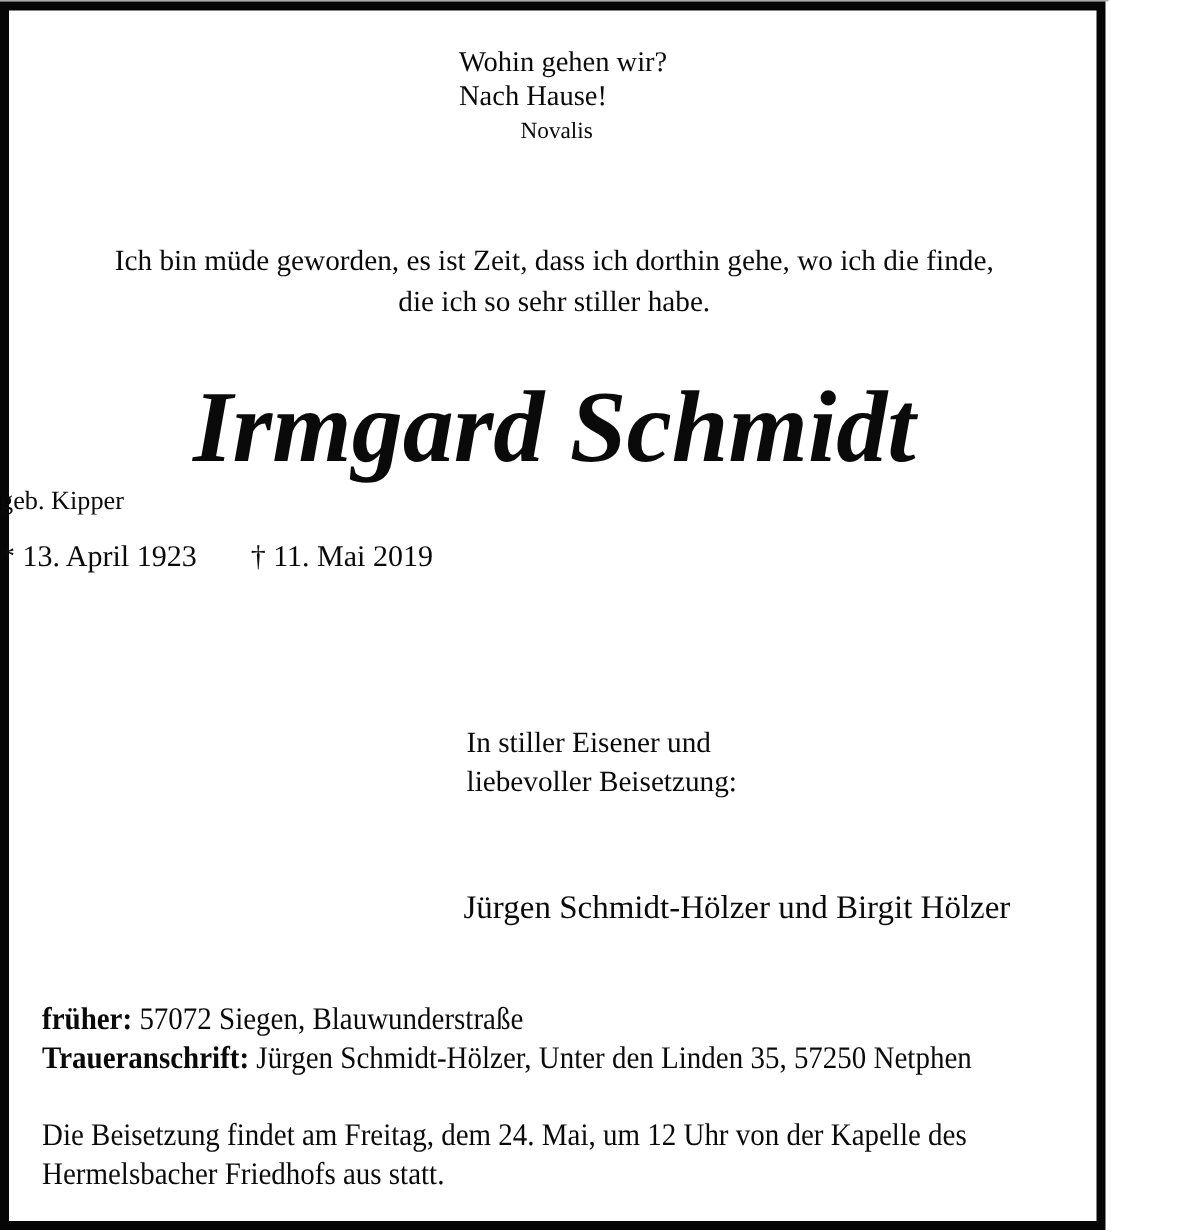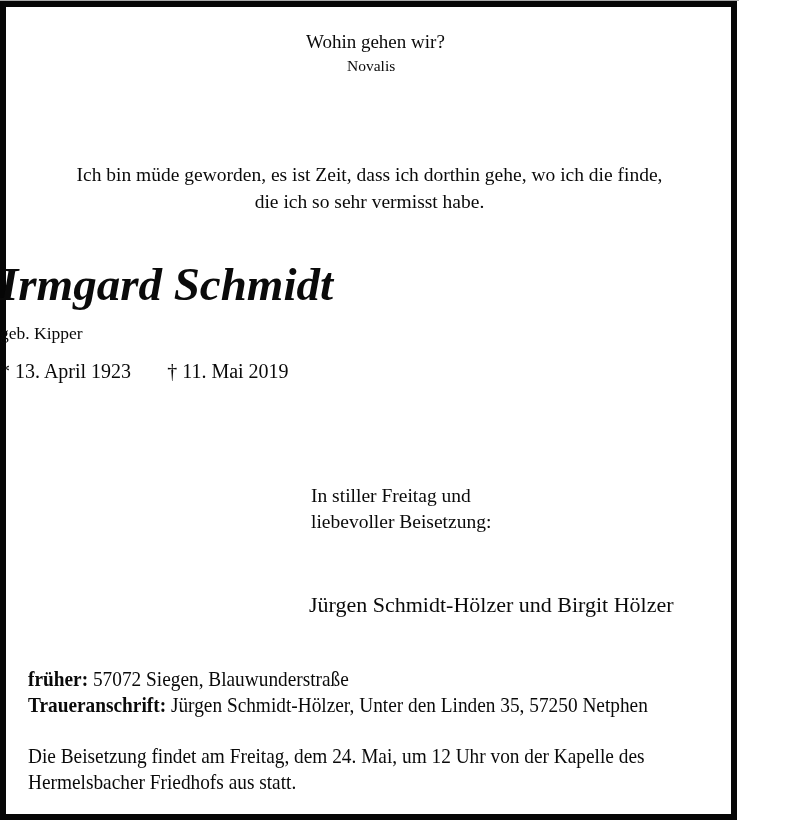--- a/index.html
+++ b/index.html
@@ -128,6 +128,7 @@
 
   <div class="epigraph">
     <div>Wohin gehen wir?</div>
+    <div>Nach Hause!</div>
     <div class="attribution">Novalis</div>
   </div>
 

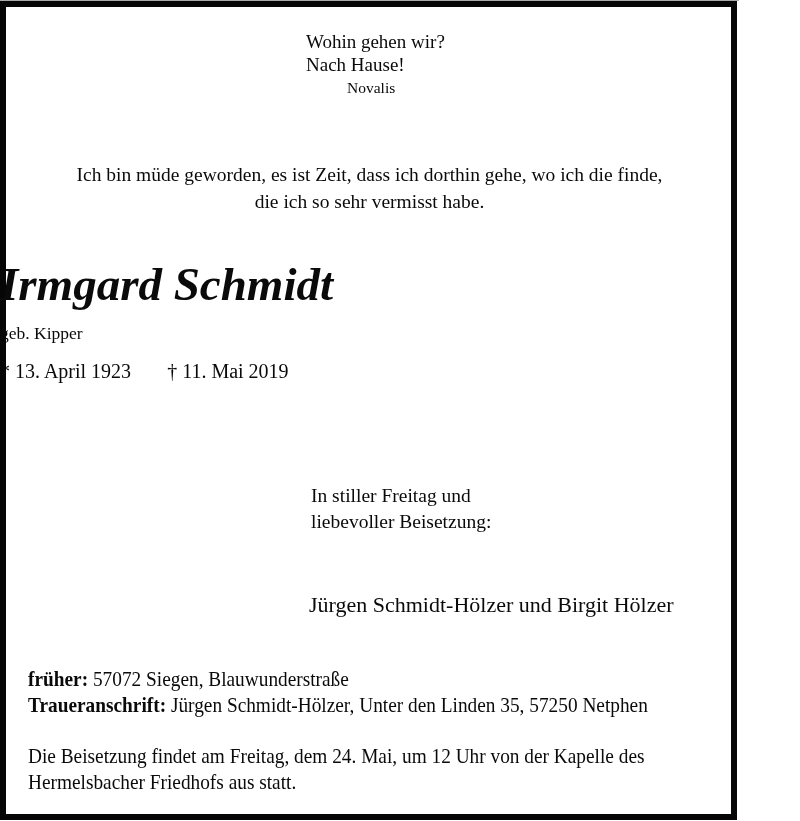--- a/index.html
+++ b/index.html
@@ -134,7 +134,7 @@
 
   <div class="intro">
     <div>Ich bin müde geworden, es ist Zeit, dass ich dorthin gehe, wo ich die finde,</div>
-    <div>die ich so sehr vermisst habe.</div>
+    <div>die ich so sehr stiller habe.</div>
   </div>
 
   <div class="deceased-name">Irmgard Schmidt</div>

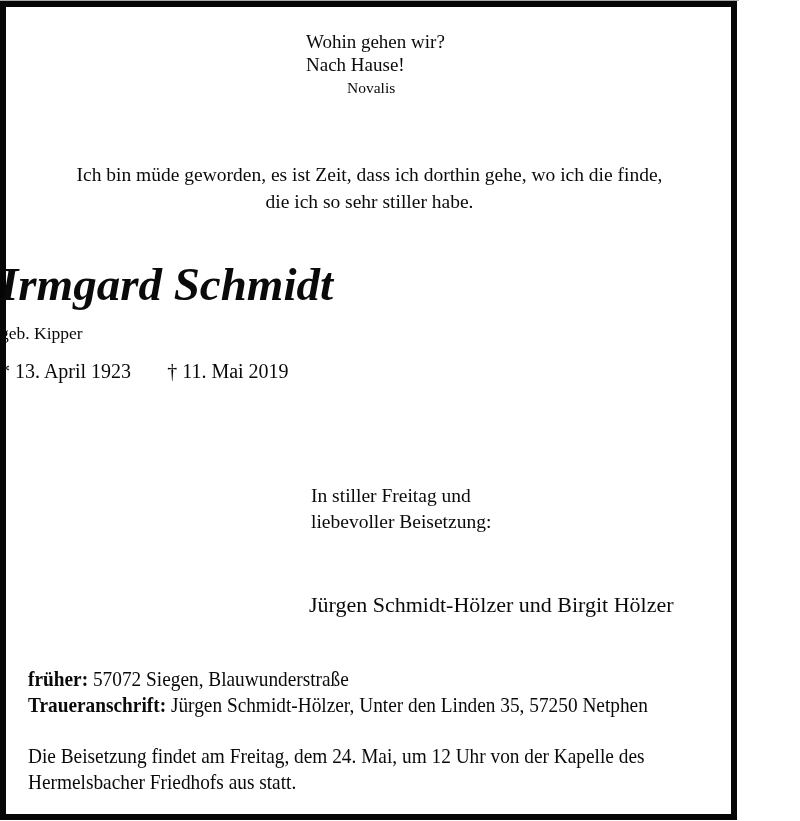--- a/index.html
+++ b/index.html
@@ -57,8 +57,8 @@
   .deceased-name {
     position: absolute;
     top: 250px; left: 0; right: 0;
-    text-align: left;
-    font-size: 47px;
+    text-align: center;
+    font-size: 68px;
     line-height: 68px;
     font-weight: bold;
     font-style: italic;

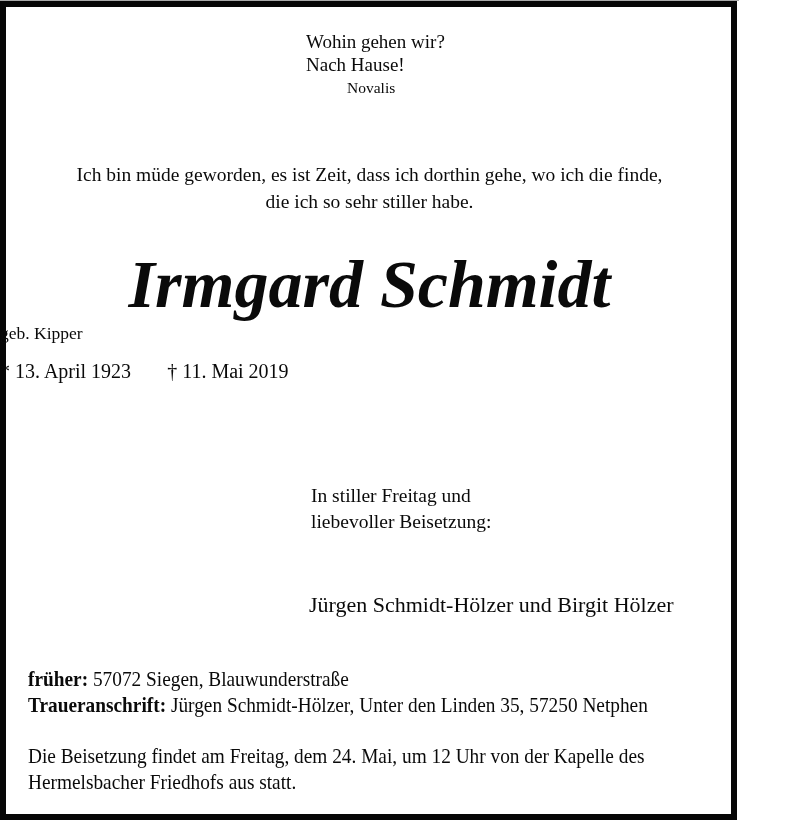--- a/index.html
+++ b/index.html
@@ -146,7 +146,7 @@
   </div>
 
   <div class="mourning-intro">
-    <div>In stiller Freitag und</div>
+    <div>In stiller Eisener und</div>
     <div>liebevoller Beisetzung:</div>
   </div>
 

